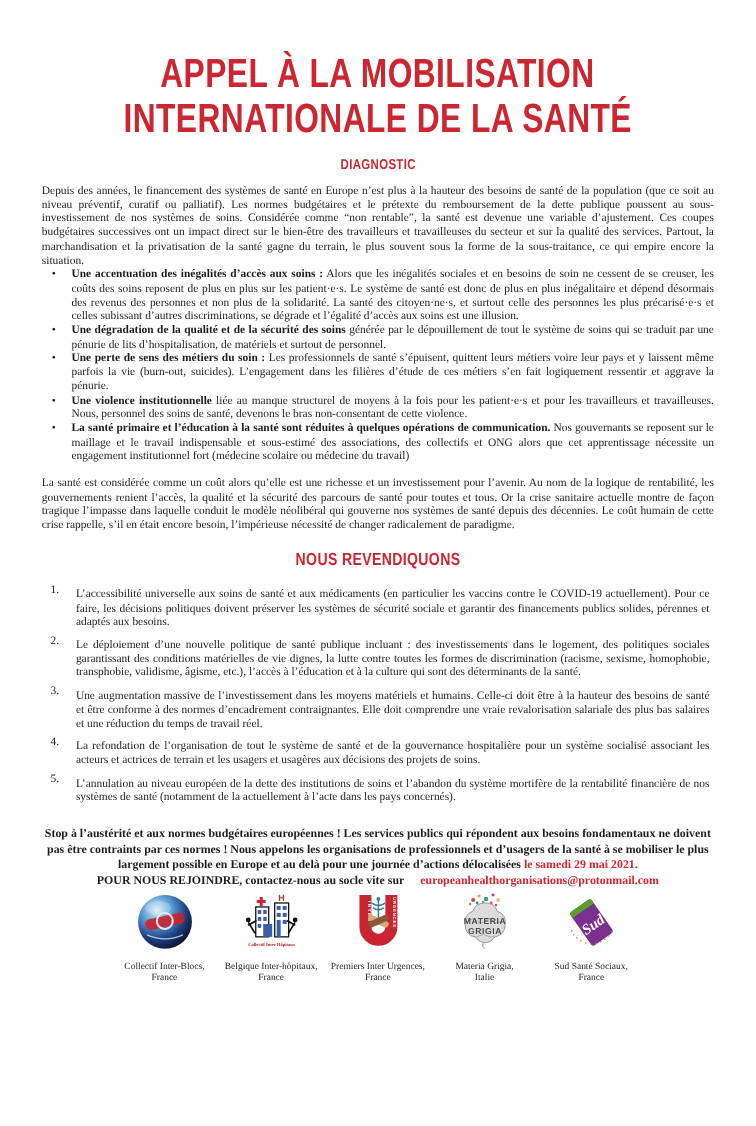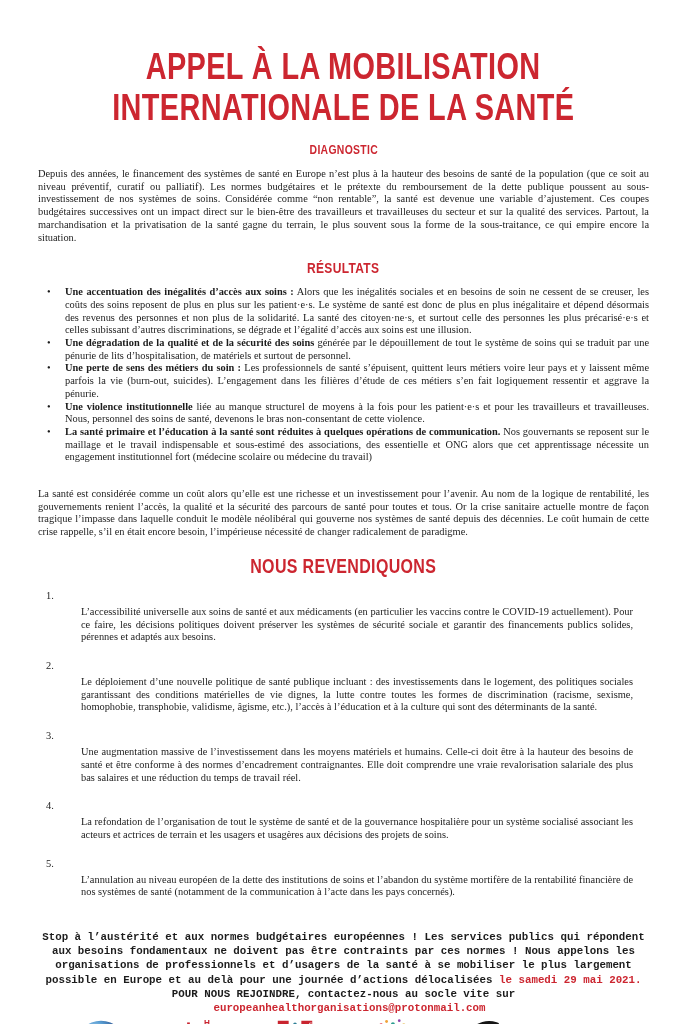--- a/index.html
+++ b/index.html
@@ -66,9 +66,6 @@
   </h2>
   <p class="para">Depuis des années, le financement des systèmes de santé en Europe n’est plus à la hauteur des besoins de santé de la population (que ce soit au niveau préventif, curatif ou palliatif). Les normes budgétaires et le prétexte du remboursement de la dette publique poussent au sous-investissement de nos systèmes de soins. Considérée comme “non rentable”, la santé est devenue une variable d’ajustement. Ces coupes budgétaires successives ont un impact direct sur le bien-être des travailleurs et travailleuses du secteur et sur la qualité des services. Partout, la marchandisation et la privatisation de la santé gagne du terrain, le plus souvent sous la forme de la sous-traitance, ce qui empire encore la situation.</p>
 
-  <h2 class="sec-head h-res">
-    <span class="cond">RÉSULTATS</span>
-  </h2>
   <div class="blist">
     <div class="bullet">
       <span class="marker">•</span>

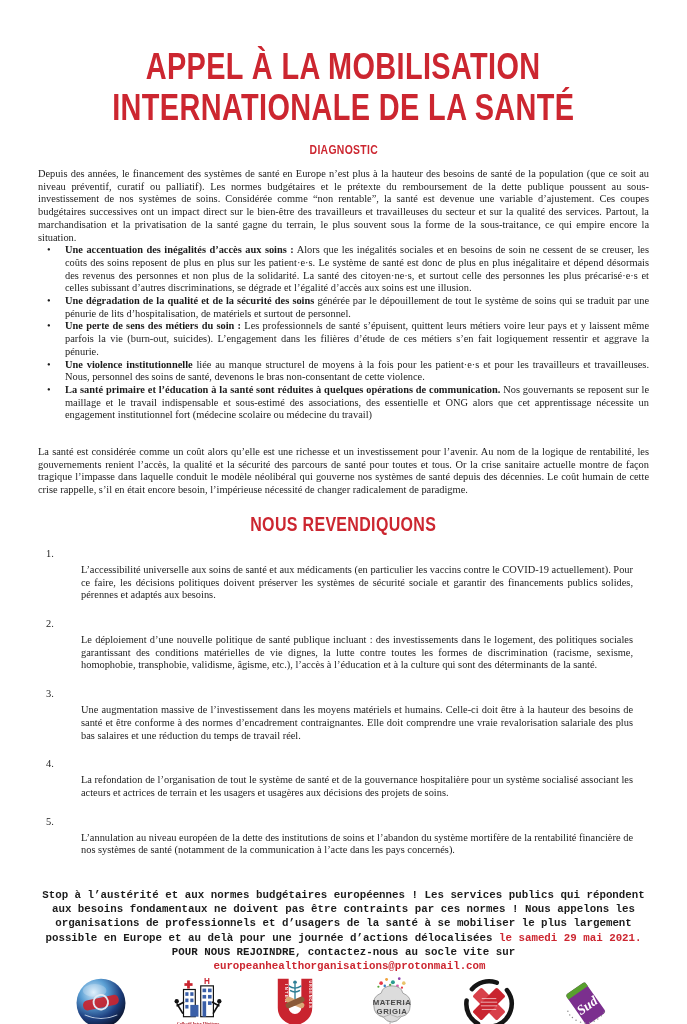--- a/index.html
+++ b/index.html
@@ -85,7 +85,7 @@
     </div>
     <div class="bullet">
       <span class="marker">•</span>
-      <p class="btext"><b>La santé primaire et l’éducation à la santé sont réduites à quelques opérations de communication.</b><span> Nos gouvernants se reposent sur le maillage et le travail indispensable et sous-estimé des associations, des essentielle et ONG alors que cet apprentissage nécessite un engagement institutionnel fort (médecine scolaire ou médecine du travail)</span></p>
+      <p class="btext"><b>La santé primaire et l’éducation à la santé sont réduites à quelques opérations de communication.</b><span> Nos gouvernants se reposent sur le maillage et le travail indispensable et sous-estimé des associations, des collectifs et ONG alors que cet apprentissage nécessite un engagement institutionnel fort (médecine scolaire ou médecine du travail)</span></p>
     </div>
   </div>
   <p class="para afterlist">La santé est considérée comme un coût alors qu’elle est une richesse et un investissement pour l’avenir. Au nom de la logique de rentabilité, les gouvernements renient l’accès, la qualité et la sécurité des parcours de santé pour toutes et tous. Or la crise sanitaire actuelle montre de façon tragique l’impasse dans laquelle conduit le modèle néolibéral qui gouverne nos systèmes de santé depuis des décennies. Le coût humain de cette crise rappelle, s’il en était encore besoin, l’impérieuse nécessité de changer radicalement de paradigme.</p>

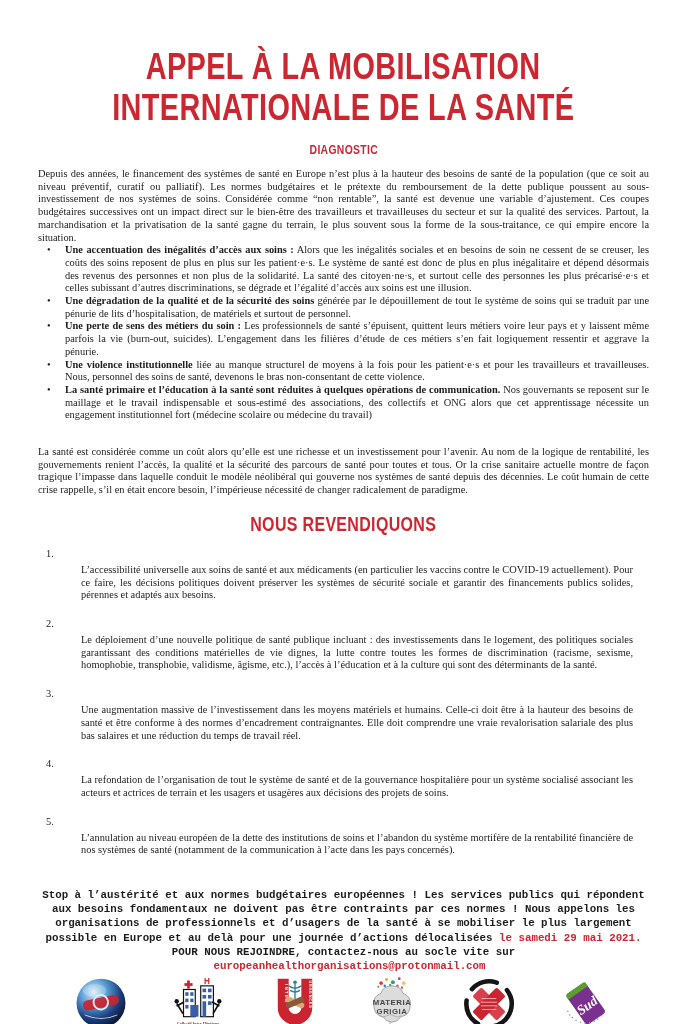--- a/index.html
+++ b/index.html
@@ -34,7 +34,7 @@
   .nitem{display:flex;font-size:10.4px;line-height:12.7px;}
   .nitem .num{width:27px;box-sizing:border-box;padding-left:8px;flex:none;}
   .nitem .ntext{flex:1;text-align:justify;margin:16px;}
-  .afterlist{margin-top:24px;}
+  .afterlist{margin-top:12px;}
   
   .appeal{
     margin:15px 2px 0 2px;text-align:center;font-weight:bold;

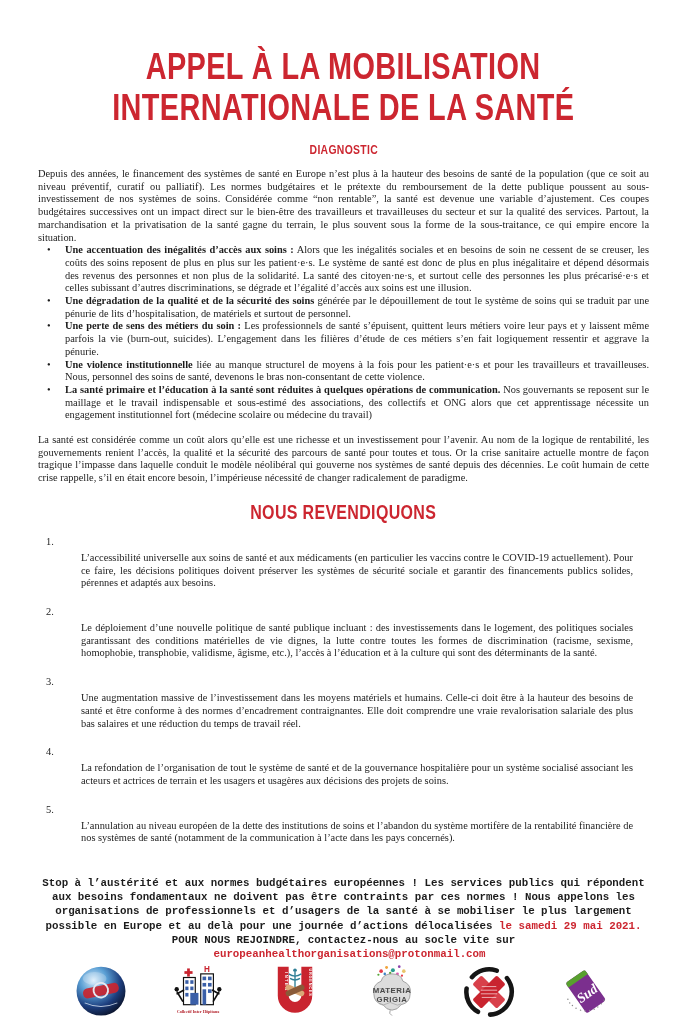--- a/index.html
+++ b/index.html
@@ -23,7 +23,7 @@
   .sec-head .cond{display:inline-block;transform:scaleX(0.8);transform-origin:center;letter-spacing:0.4px;white-space:nowrap;}
   .h-diag{font-size:13px;margin-bottom:11px;}
   .h-res{font-size:15px;margin:15px 0 10px 0;}
-  .h-rev{font-size:20px;margin:16px 0 12px 0;}
+  .h-rev{font-size:16px;margin:16px 0 12px 0;}
   
   .para{font-size:10.4px;line-height:12.7px;text-align:justify;margin:0;}
   .blist{margin:0;}

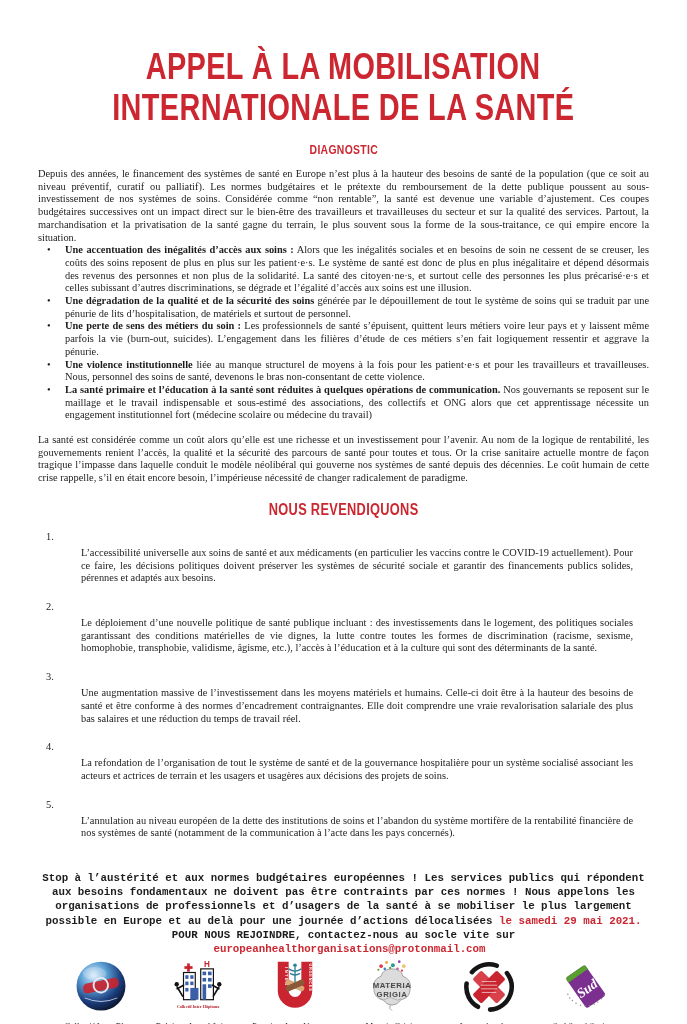--- a/index.html
+++ b/index.html
@@ -33,7 +33,7 @@
   .nlist{margin:0;}
   .nitem{display:flex;font-size:10.4px;line-height:12.7px;}
   .nitem .num{width:27px;box-sizing:border-box;padding-left:8px;flex:none;}
-  .nitem .ntext{flex:1;text-align:justify;margin:16px;}
+  .nitem .ntext{flex:1;text-align:justify;margin:4px;}
   .afterlist{margin-top:12px;}
   
   .appeal{

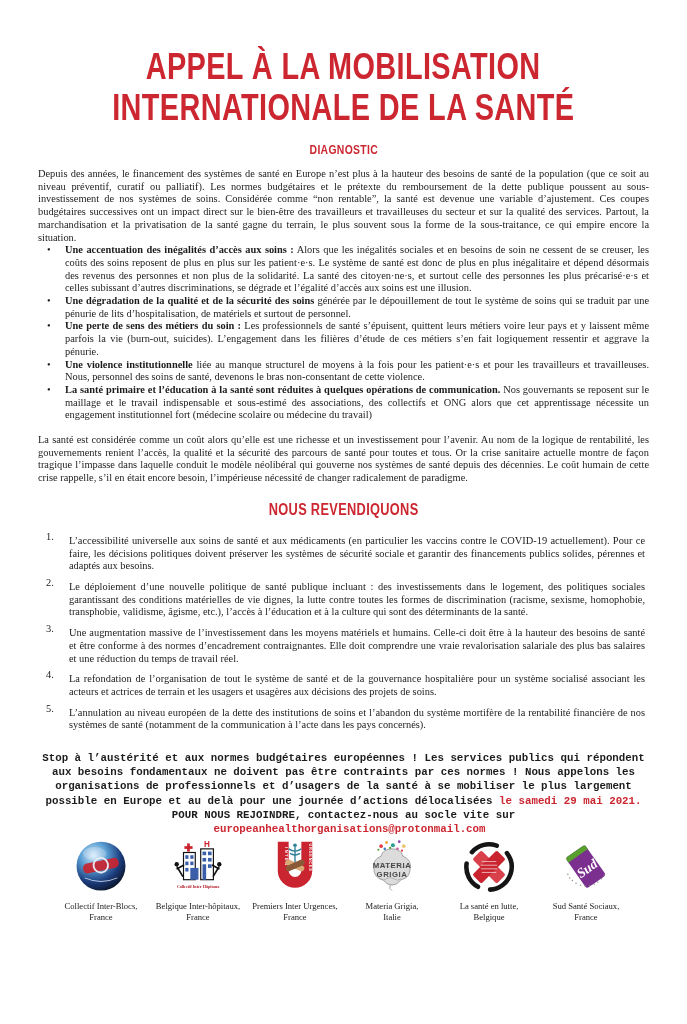--- a/index.html
+++ b/index.html
@@ -112,7 +112,7 @@
     </div>
     <div class="nitem">
       <span class="num">5.</span>
-      <p class="ntext">L’annulation au niveau européen de la dette des institutions de soins et l’abandon du système mortifère de la rentabilité financière de nos systèmes de santé (notamment de la communication à l’acte dans les pays concernés).</p>
+      <p class="ntext">L’annulation au niveau européen de la dette des institutions de soins et l’abandon du système mortifère de la rentabilité financière de nos systèmes de santé (notamment de la actuellement à l’acte dans les pays concernés).</p>
     </div>
   </div>
 

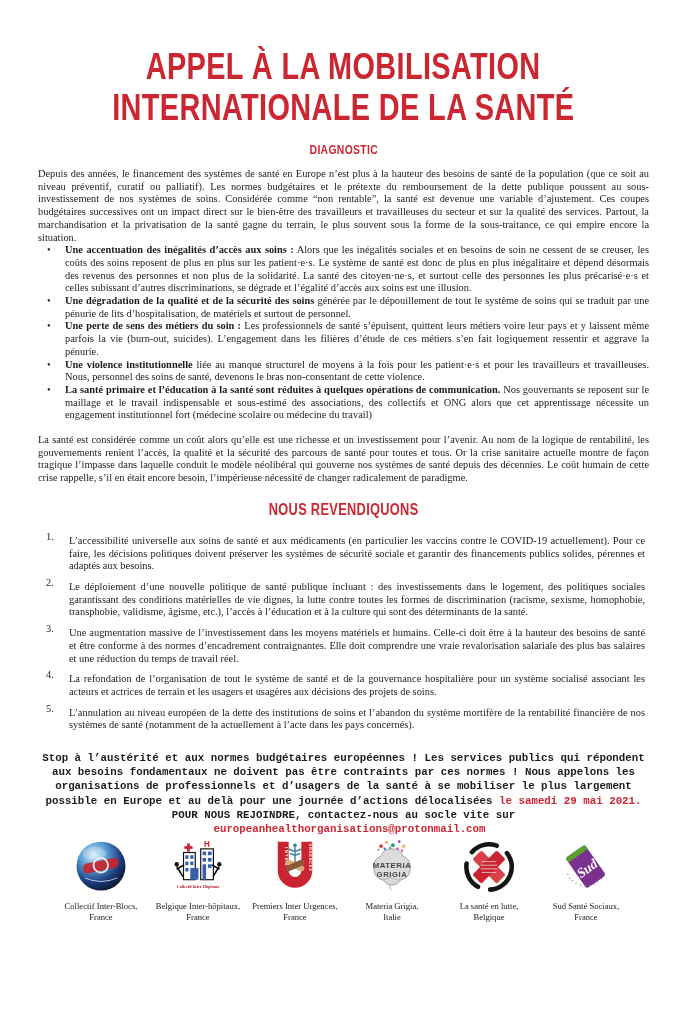--- a/index.html
+++ b/index.html
@@ -38,7 +38,7 @@
   
   .appeal{
     margin:15px 2px 0 2px;text-align:center;font-weight:bold;
-    font-size:10.8px;line-height:14.2px;font-family:Liberation Mono, monospace;
+    font-size:10.8px;line-height:14.2px;
   }
   .red{color:#cc2630;}
   .email-link{color:#cc2630;text-decoration:none;font-weight:bold;margin-left:12px;}

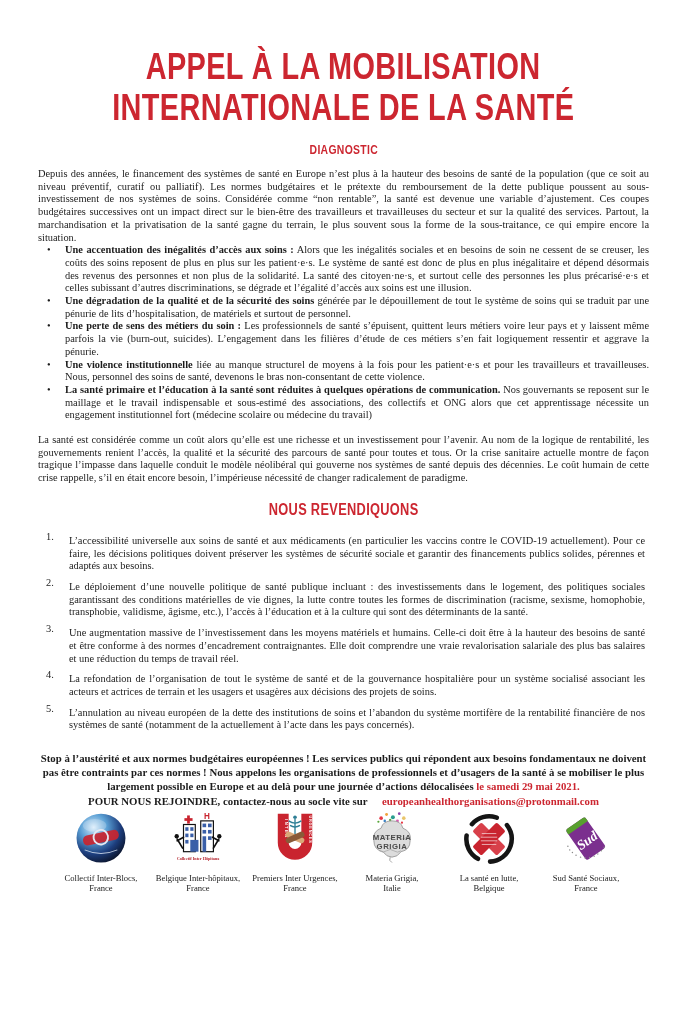--- a/index.html
+++ b/index.html
@@ -243,25 +243,6 @@
       </div>
     </div>
 
-    <div class="logo-cell">
-      <div class="logo-art">
-        <svg viewBox="0 0 64 64" width="58" height="58">
-          <circle cx="32" cy="32" r="25" fill="none" stroke="#151515" stroke-width="5" stroke-dasharray="30 14" stroke-linecap="round" transform="rotate(18 32 32)"></circle>
-          <rect x="13" y="25" width="38" height="14" rx="2" transform="rotate(45 32 32)" fill="#d8404a"></rect>
-          <rect x="13" y="25" width="38" height="14" rx="2" transform="rotate(-45 32 32)" fill="#c9242f"></rect>
-          <g stroke="#ffffff" stroke-width="0.8" opacity="0.85">
-            <line x1="24" y1="26" x2="40" y2="26"></line>
-              <line x1="23" y1="30" x2="41" y2="30"></line>
-            <line x1="23" y1="34" x2="41" y2="34"></line>
-              <line x1="24" y1="38" x2="40" y2="38"></line>
-          </g>
-        </svg>
-      </div>
-      <div class="logo-cap">
-        <span>La santé en lutte,</span><br>
-        <span>Belgique</span>
-      </div>
-    </div>
 
     <div class="logo-cell">
       <div class="logo-art">

